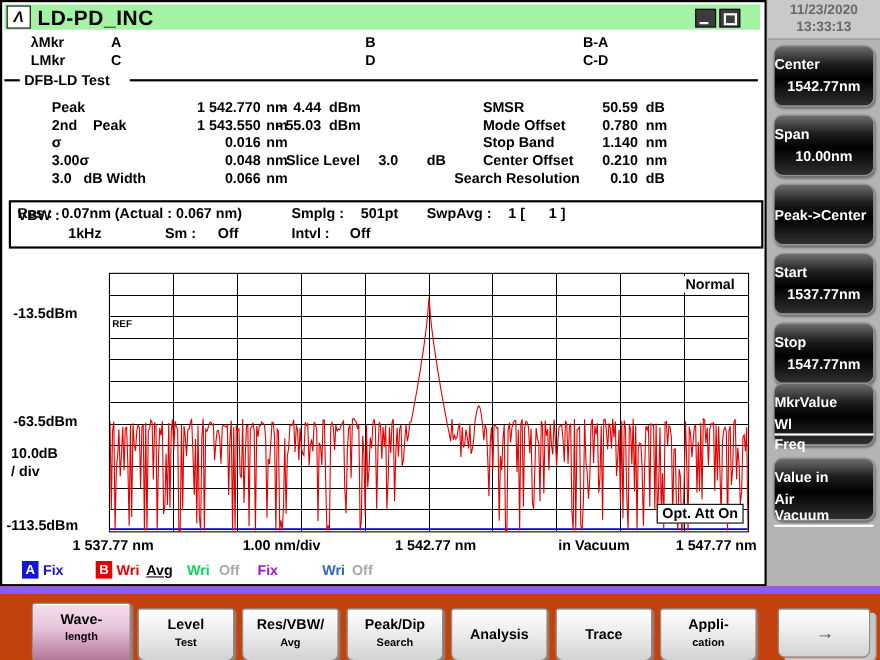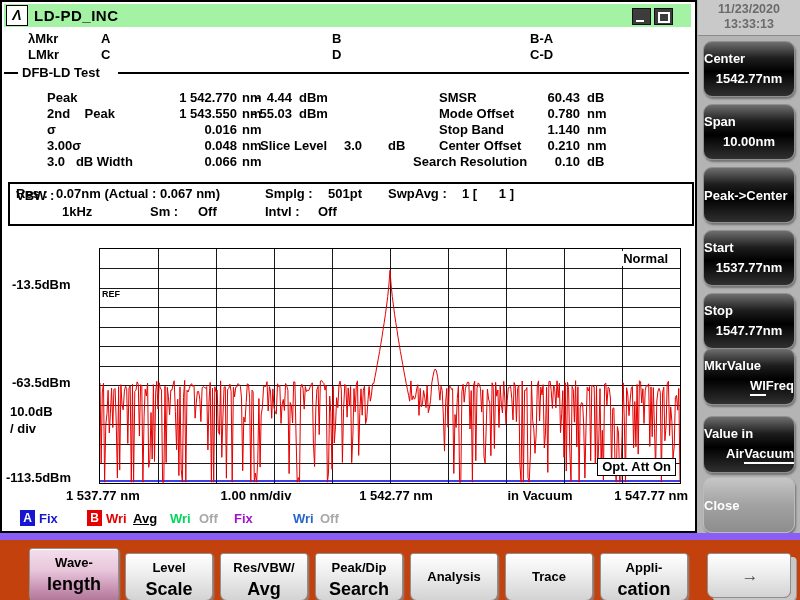--- a/index.html
+++ b/index.html
@@ -11,7 +11,7 @@
   .titlebar{position:absolute;left:2px;top:2px;width:687px;height:23px;background:#a4f2a4;}
   .logo{position:absolute;left:2px;top:1px;width:20px;height:19px;background:#fff;border:1px solid #000;
         font-weight:bold;font-size:14px;text-align:center;line-height:19px;font-style:italic;}
-  .title{position:absolute;left:30px;top:3px;font-weight:bold;font-size:15px;letter-spacing:0.5px;}
+  .title{position:absolute;left:30px;top:3px;font-weight:bold;font-size:19px;letter-spacing:0.5px;}
   .win-btn{position:absolute;top:4px;width:17px;height:15px;background:#3c3c3c;border:1px solid #101010;}
   .win-btn.min{right:40px;}
   .win-btn.max{right:18px;}

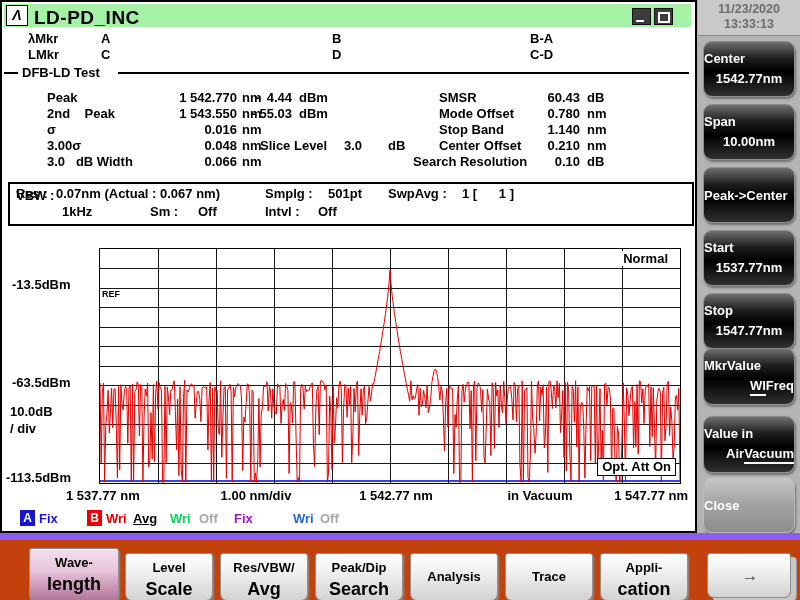--- a/index.html
+++ b/index.html
@@ -128,7 +128,7 @@
     <div class="meas" style="left:240px;top:152px">nm</div>
 
     <div class="meas" style="left:437px;top:88px">SMSR</div>
-    <div class="meas ra" style="left:515px;top:88px;width:63px">60.43</div>
+    <div class="meas ra" style="left:515px;top:88px;width:63px">50.59</div>
     <div class="meas" style="left:585px;top:88px">dB</div>
 
     <div class="meas" style="left:437px;top:104px">Mode Offset</div>

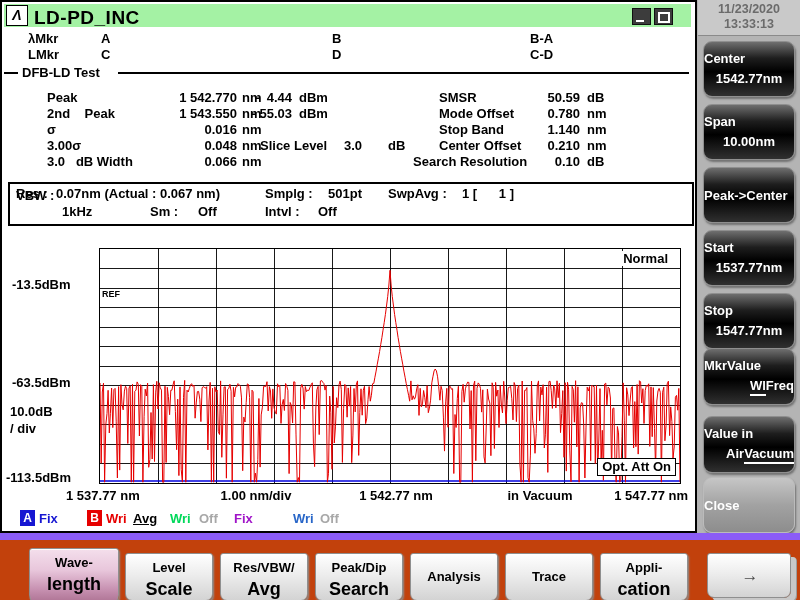--- a/index.html
+++ b/index.html
@@ -49,8 +49,8 @@
   .skey .l1{position:absolute;top:9px;width:100%;font-weight:bold;font-size:13px;}
   .skey .l2{position:absolute;top:29px;width:100%;text-align:center;font-weight:bold;font-size:13px;}
   .skey.single .l1{top:20px;}
-  .skey .opts{position:absolute;top:29px;left:0;width:100%;display:flex;justify-content:flex-end;
-              font-weight:bold;font-size:13px;}
+  .skey .opts{position:absolute;top:29px;left:0;width:100%;display:flex;justify-content:space-between;
+              font-weight:bold;font-size:13px;flex-direction:column;}
   .skey .opt.sel{border-bottom:2px solid #fff;padding-bottom:1px;}
   .skey.gray{background:linear-gradient(180deg,#c6c6c6 0%,#a2a2a2 50%,#8d8d8d 100%);
              border:1px solid #bbb;}

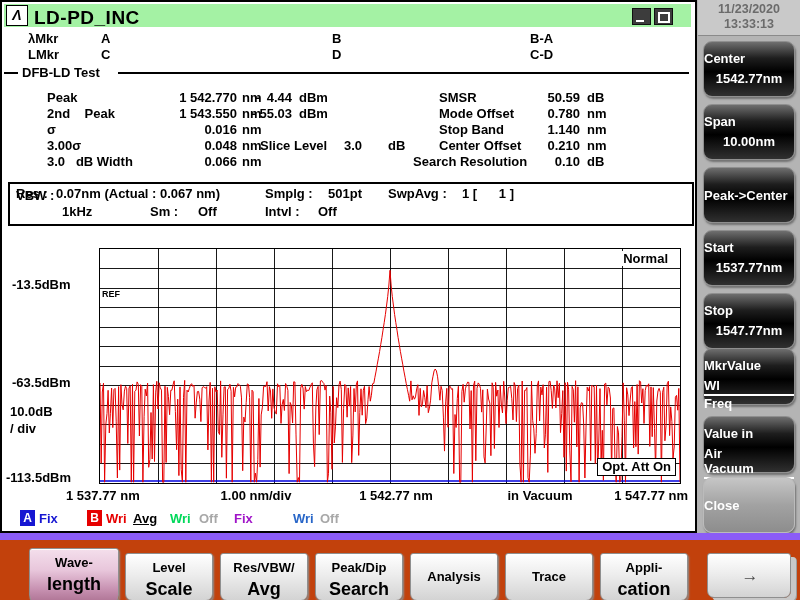--- a/index.html
+++ b/index.html
@@ -236,9 +236,6 @@
         <span class="opt sel">Vacuum</span>
       </div>
     </div>
-    <div class="skey gray single" style="top:477px;height:56px">
-      <div class="l1">Close</div>
-    </div>
   </div>
 
   <div class="bottombar">

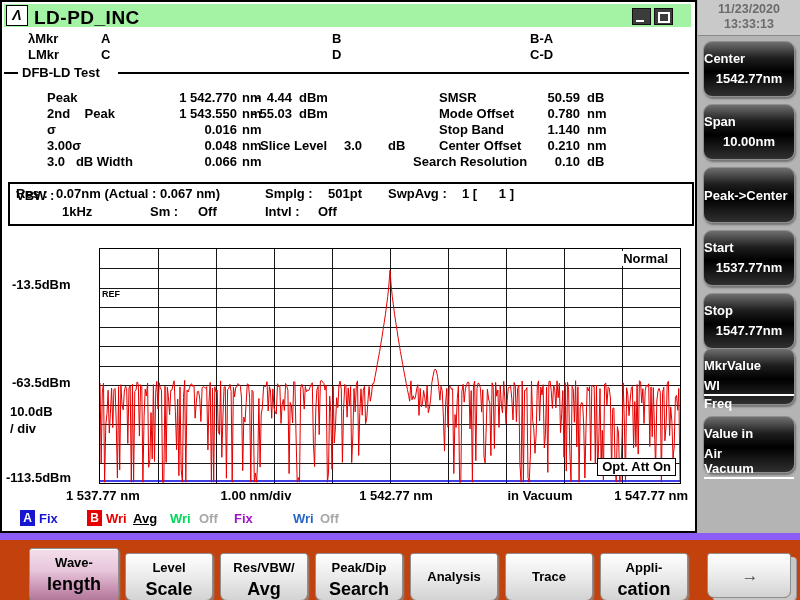--- a/index.html
+++ b/index.html
@@ -61,7 +61,7 @@
         background:linear-gradient(180deg,#fff 0%,#ededed 45%,#d3d3d3 100%);
         border:1px solid #8f8f8f;box-shadow:inset 0 1px 0 #fff,1px 2px 2px #8c8c8c;box-sizing:border-box;}
   .fkey .l1{position:absolute;top:6px;width:100%;text-align:center;font-weight:bold;font-size:13px;}
-  .fkey .l2{position:absolute;top:25px;width:100%;text-align:center;font-weight:bold;font-size:18px;}
+  .fkey .l2{position:absolute;top:25px;width:100%;text-align:center;font-weight:bold;font-size:10px;}
   .fkey.single .l1{top:15px;}
   .fkey.sel{top:8px;height:58px;width:90px;
         background:linear-gradient(180deg,#f4dfec 0%,#e8c6db 38%,#c791b1 72%,#a86c8d 100%);

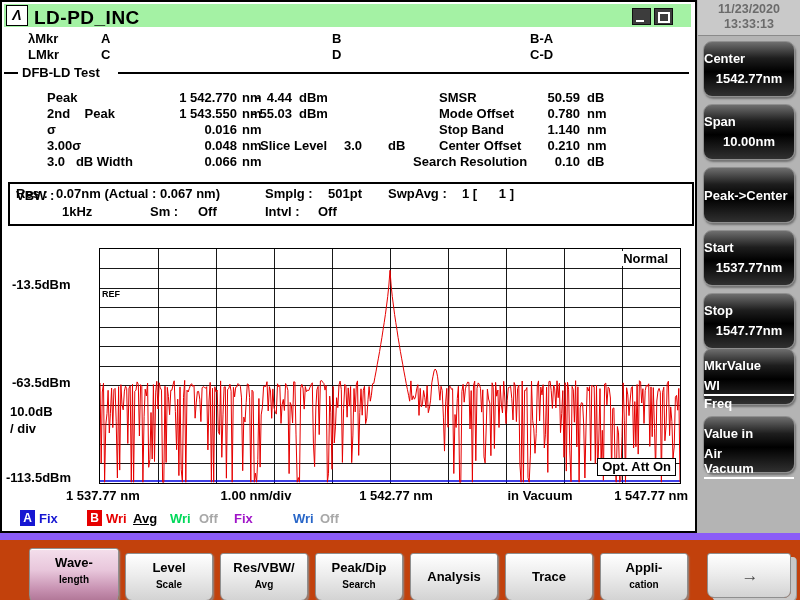--- a/index.html
+++ b/index.html
@@ -245,7 +245,7 @@
     </div>
     <div class="fkey" style="left:125px">
       <div class="l1">Level</div>
-      <div class="l2">Scale</div>
+      <div class="l2">Test</div>
     </div>
     <div class="fkey" style="left:220px">
       <div class="l1">Res/VBW/</div>

